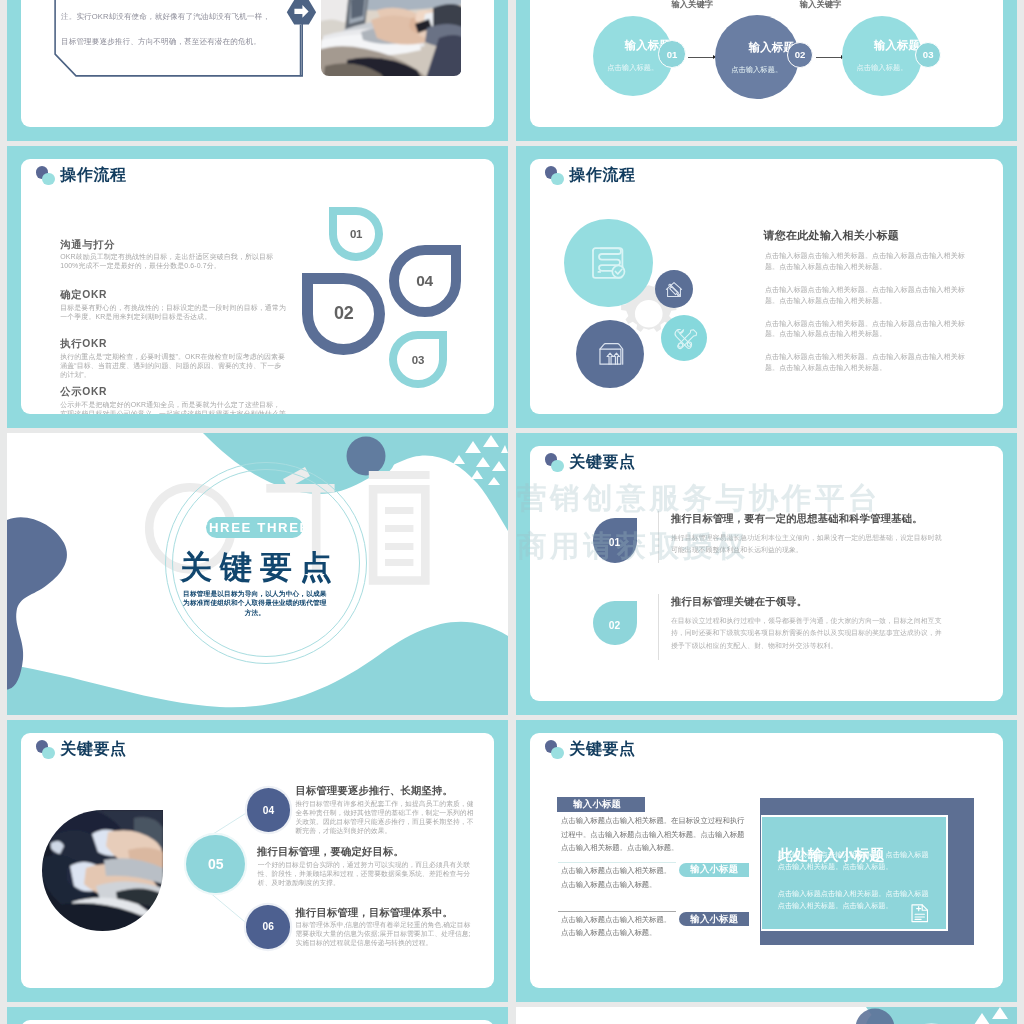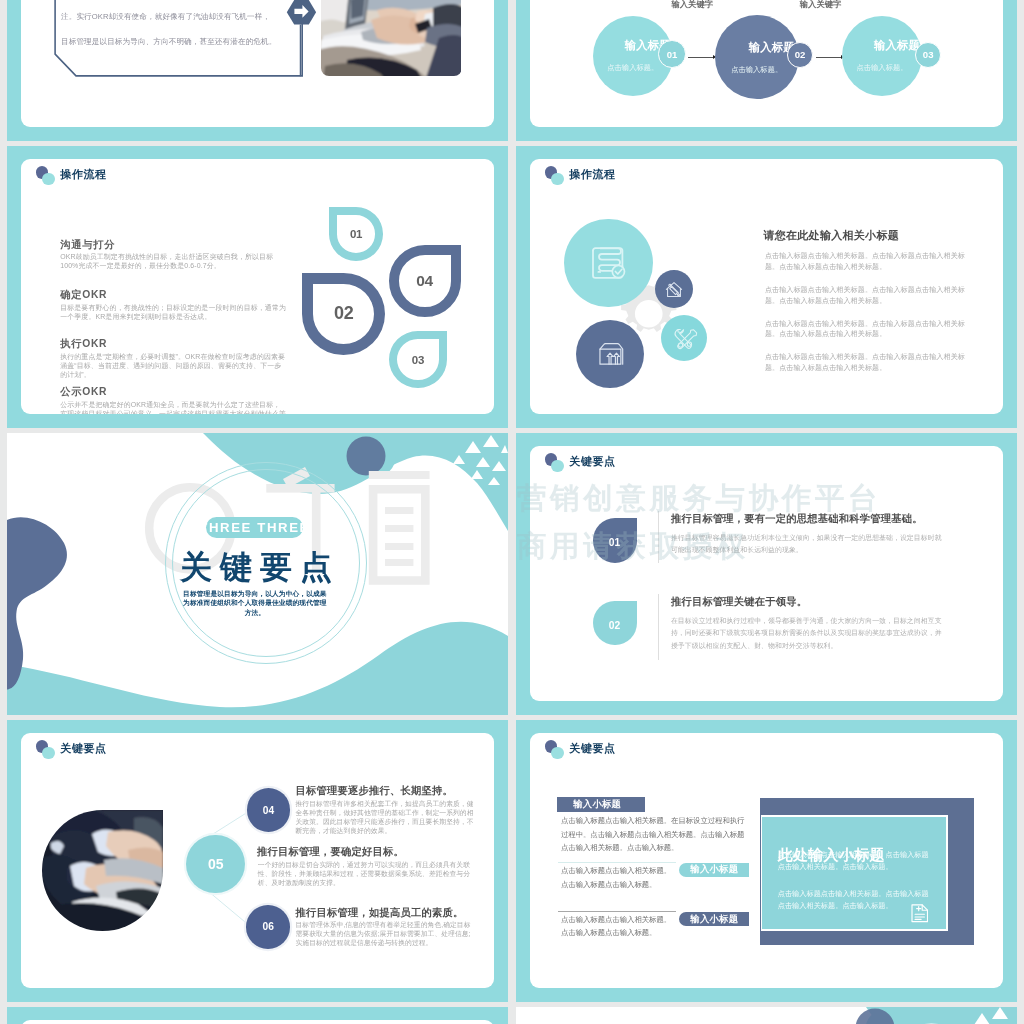--- a/index.html
+++ b/index.html
@@ -97,7 +97,7 @@
       </g>
     </svg>
     <div class="s1-line" style="left:40px;top:140px">注。实行OKR却没有使命，就好像有了汽油却没有飞机一样，</div>
-    <div class="s1-line" style="left:40px;top:164.5px">目标管理是以目标为导向、方向不明确，甚至还有潜在的危机。</div>
+    <div class="s1-line" style="left:40px;top:164.5px">目标管理要逐步推行、方向不明确，甚至还有潜在的危机。</div>
     <div class="s1-photo">
       <svg viewBox="0 -14 140 96" width="140" height="96">
         <defs>

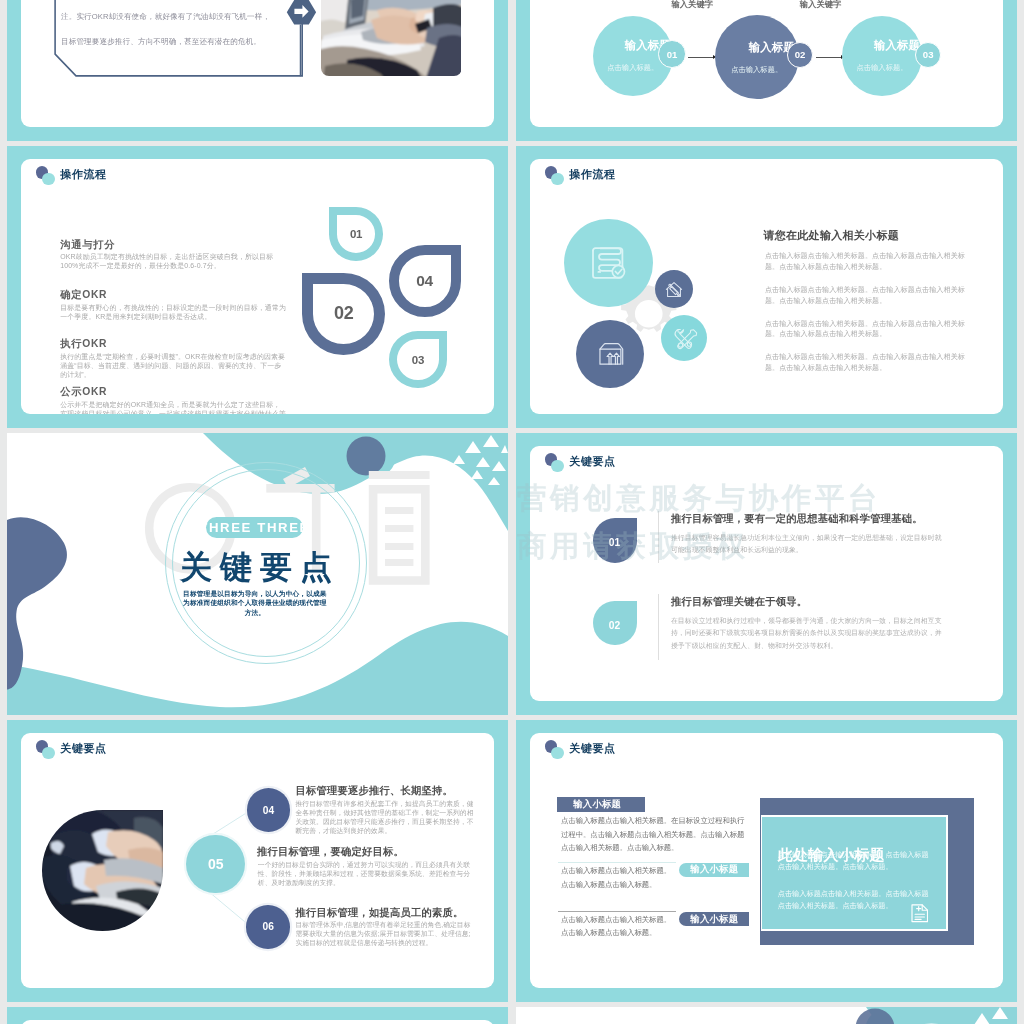--- a/index.html
+++ b/index.html
@@ -17,7 +17,7 @@
   .hdr{position:absolute;left:15.1px;top:7px;height:22px;}
   .hdr .dotA{position:absolute;left:0;top:0;width:12.2px;height:12.6px;border-radius:50%;background:#5a6894;}
   .hdr .dotB{position:absolute;left:6px;top:6.7px;width:12.8px;height:12.8px;border-radius:50%;background:#9adfe0;}
-  .hdr .ttl{position:absolute;left:24.2px;top:-1.5px;font-size:11px;line-height:19px;font-weight:bold;
+  .hdr .ttl{position:absolute;left:24.2px;top:-1.5px;font-size:16px;line-height:19px;font-weight:bold;
             color:#123c5e;letter-spacing:.6px;white-space:nowrap;}
 
   

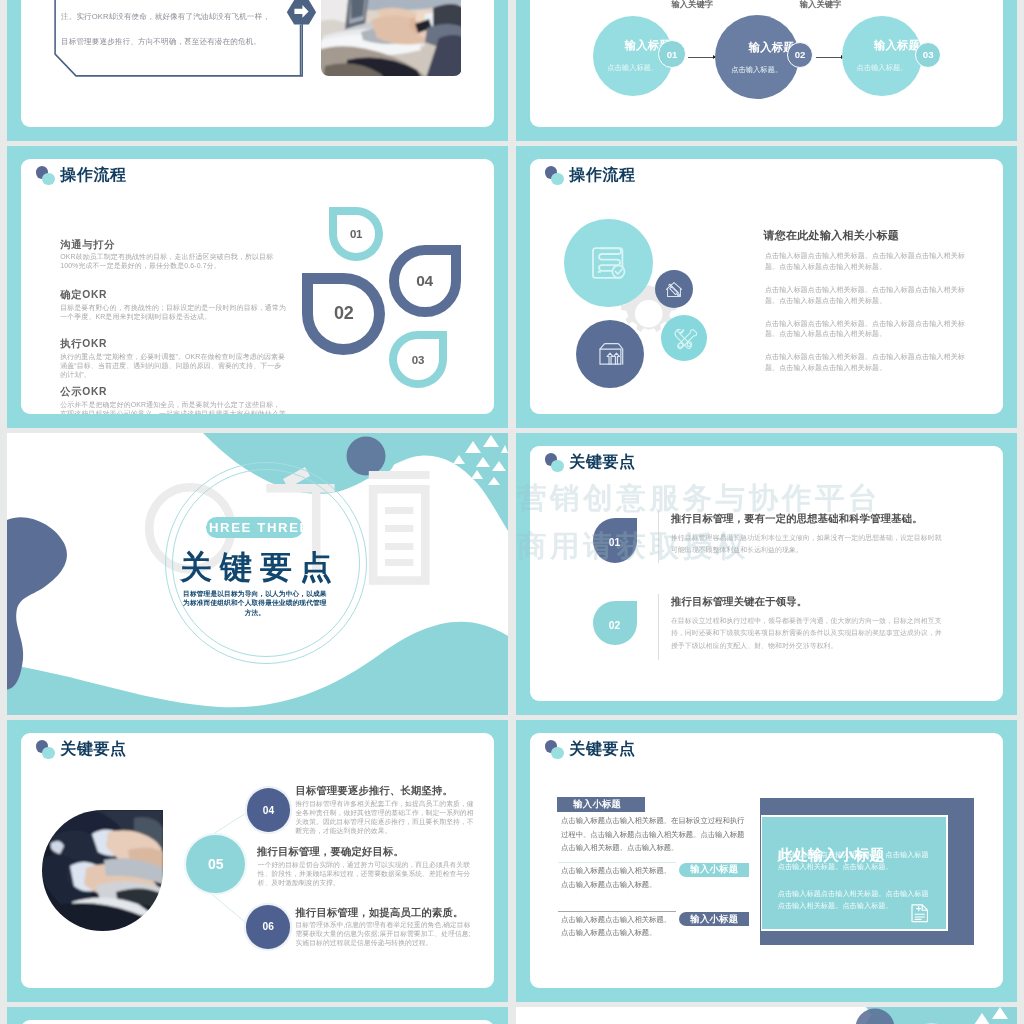--- a/index.html
+++ b/index.html
@@ -406,7 +406,7 @@
     <div class="s7-p" style="left:274.5px;top:66px;width:179.5px">推行目标管理有许多相关配套工作，如提高员工的素质，健全各种责任制，做好其他管理的基础工作，制定一系列的相关政策。因此目标管理只能逐步推行，而且要长期坚持，不断完善，才能达到良好的效果。</div>
     <div class="s7-t" style="left:236px;top:112px">推行目标管理，要确定好目标。</div>
     <div class="s7-p" style="left:236.8px;top:126.5px;width:222px">一个好的目标是切合实际的，通过努力可以实现的，而且必须具有关联性、阶段性，并兼顾结果和过程，还需要数据采集系统、差距检查与分析、及时激励制度的支撑。</div>
-    <div class="s7-t" style="left:274.5px;top:173px">推行目标管理，如提高员工的素质。</div>
+    <div class="s7-t" style="left:274.5px;top:173px">推行目标管理，目标管理体系中。</div>
     <div class="s7-p" style="left:274.5px;top:187px;width:177px">目标管理体系中,信息的管理有着举足轻重的角色,确定目标需要获取大量的信息为依据;展开目标需要加工、处理信息;实施目标的过程就是信息传递与转换的过程。</div>
   </div>
 </div>

